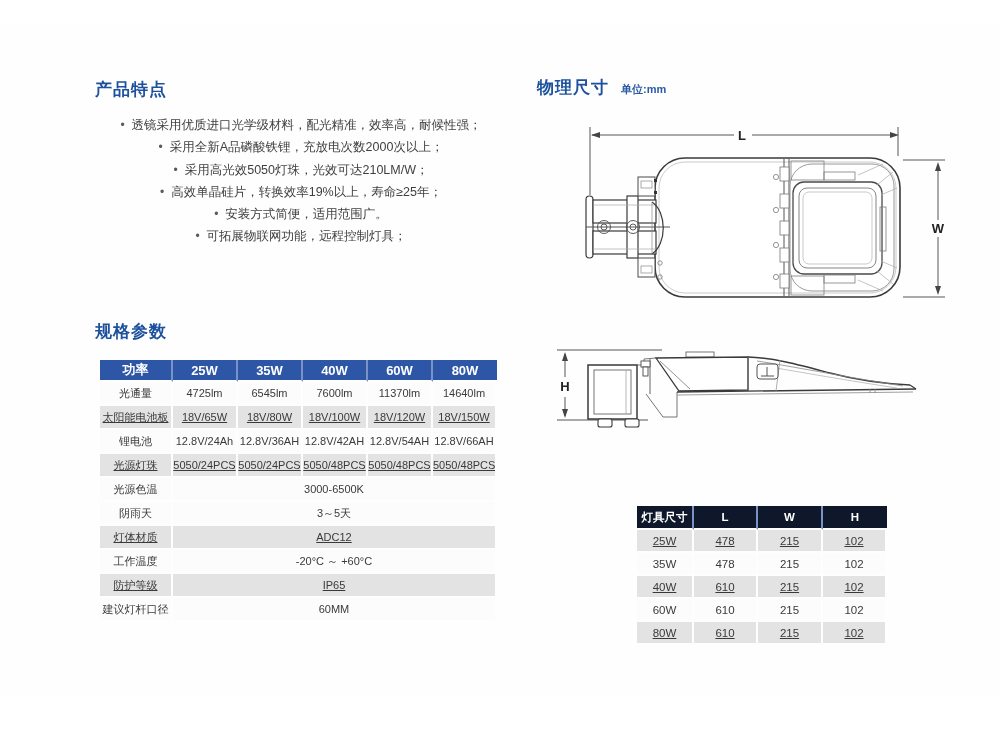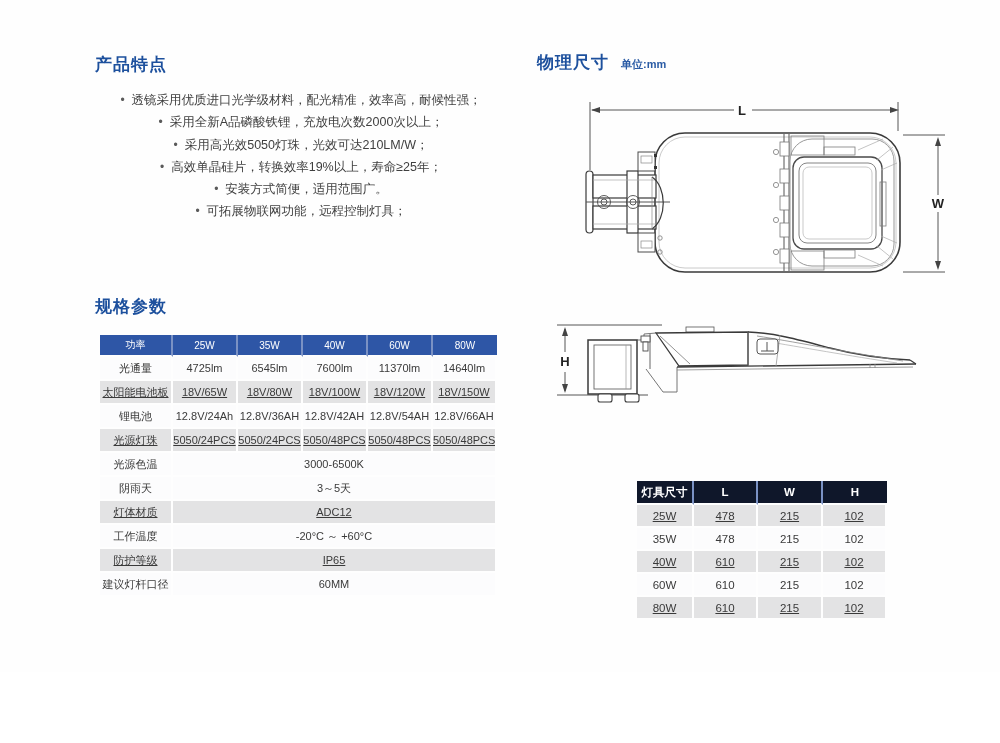--- a/index.html
+++ b/index.html
@@ -8,7 +8,7 @@
     font-family:"Liberation Sans","DejaVu Sans",sans-serif;
     background:#ffffff; color:#3c3c3c; position:relative; overflow:hidden;
   }
-  .page { position:absolute; inset:0; width:1000px; height:672px; background:#fefefe; }
+  .page { position:absolute; inset:0; width:1000px; height:672px; background:#fefefe;margin-top:25px; }
 
   
   .sec-title {

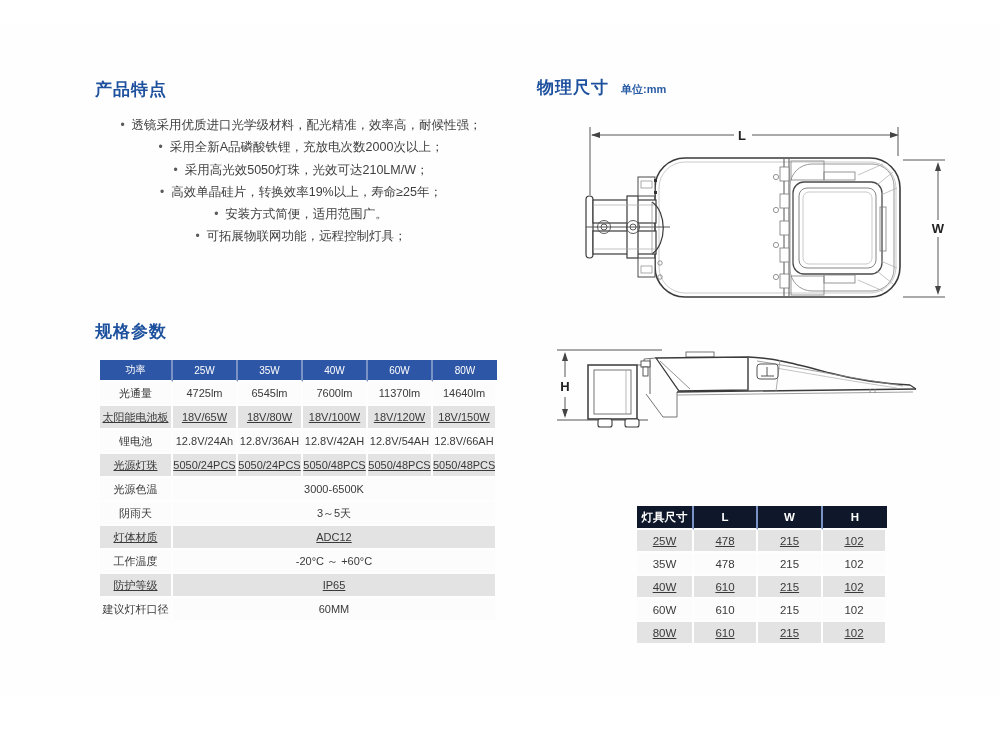--- a/index.html
+++ b/index.html
@@ -42,7 +42,7 @@
     border-right:2px solid #fefefe; border-bottom:2px solid #fefefe;
   }
   .spec-table th {
-    background:#2e56a6; color:#ffffff; font-size:10px; font-weight:400;
+    background:#2e56a6; color:#ffffff; font-size:13px; font-weight:700;
     height:22px; border-right:2px solid #7b92c4;
   }
   .spec-table th:last-child { border-right:none; }

